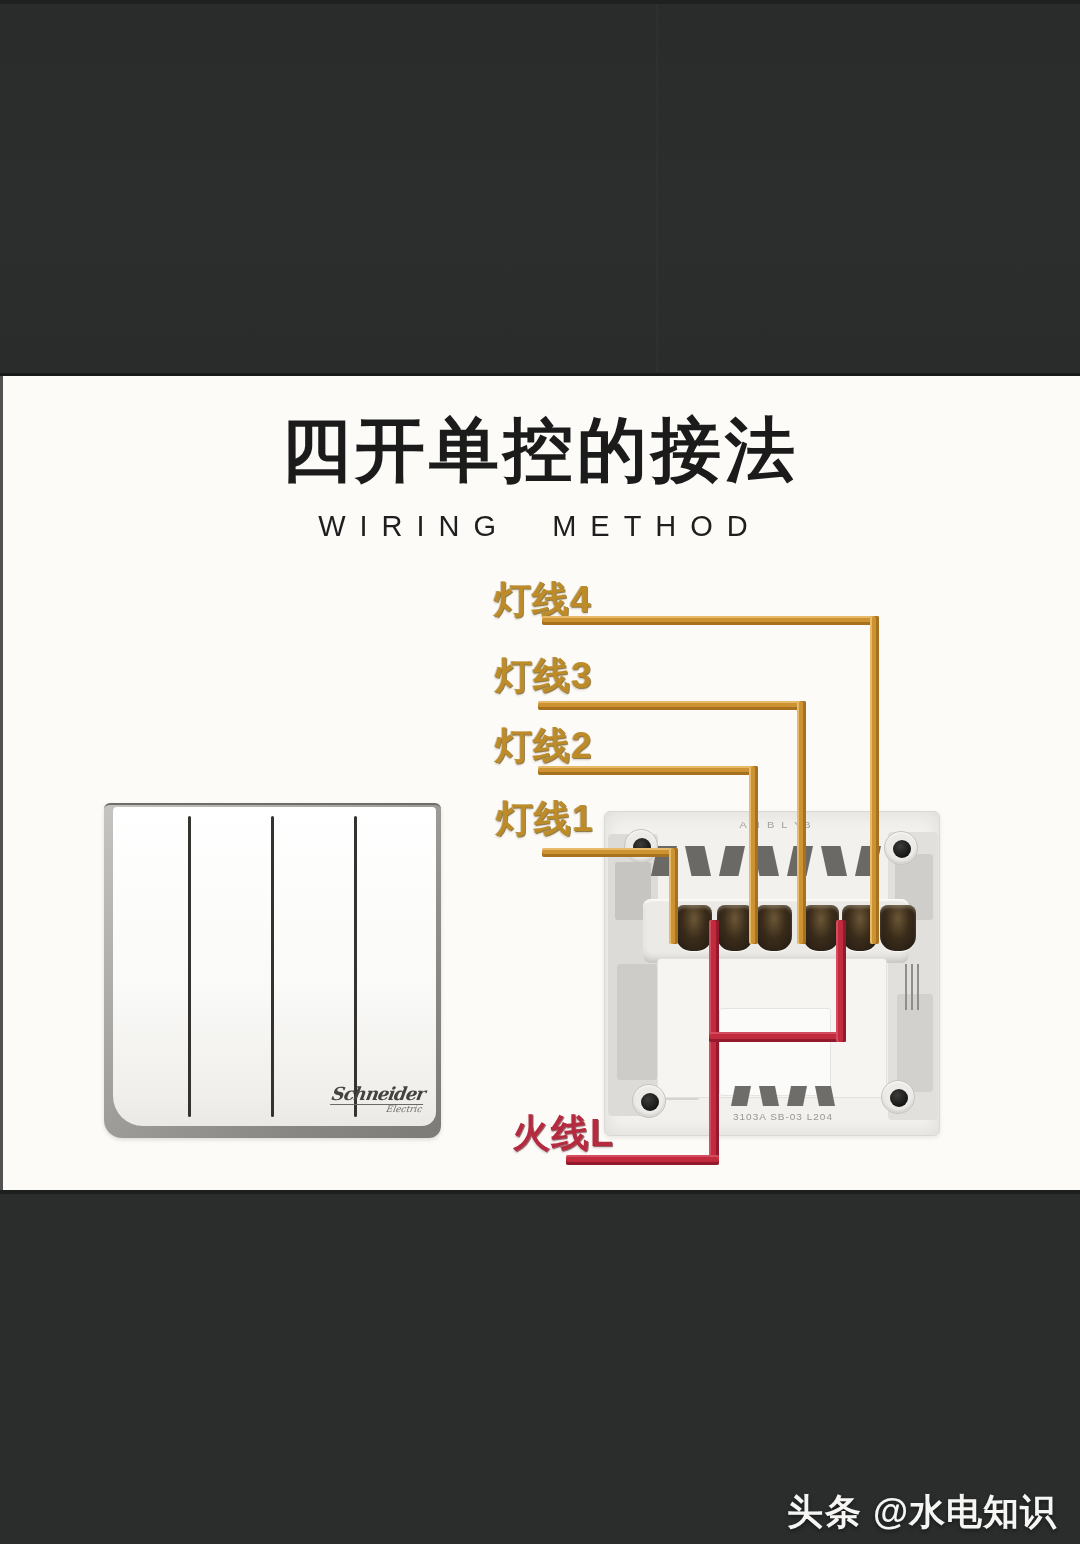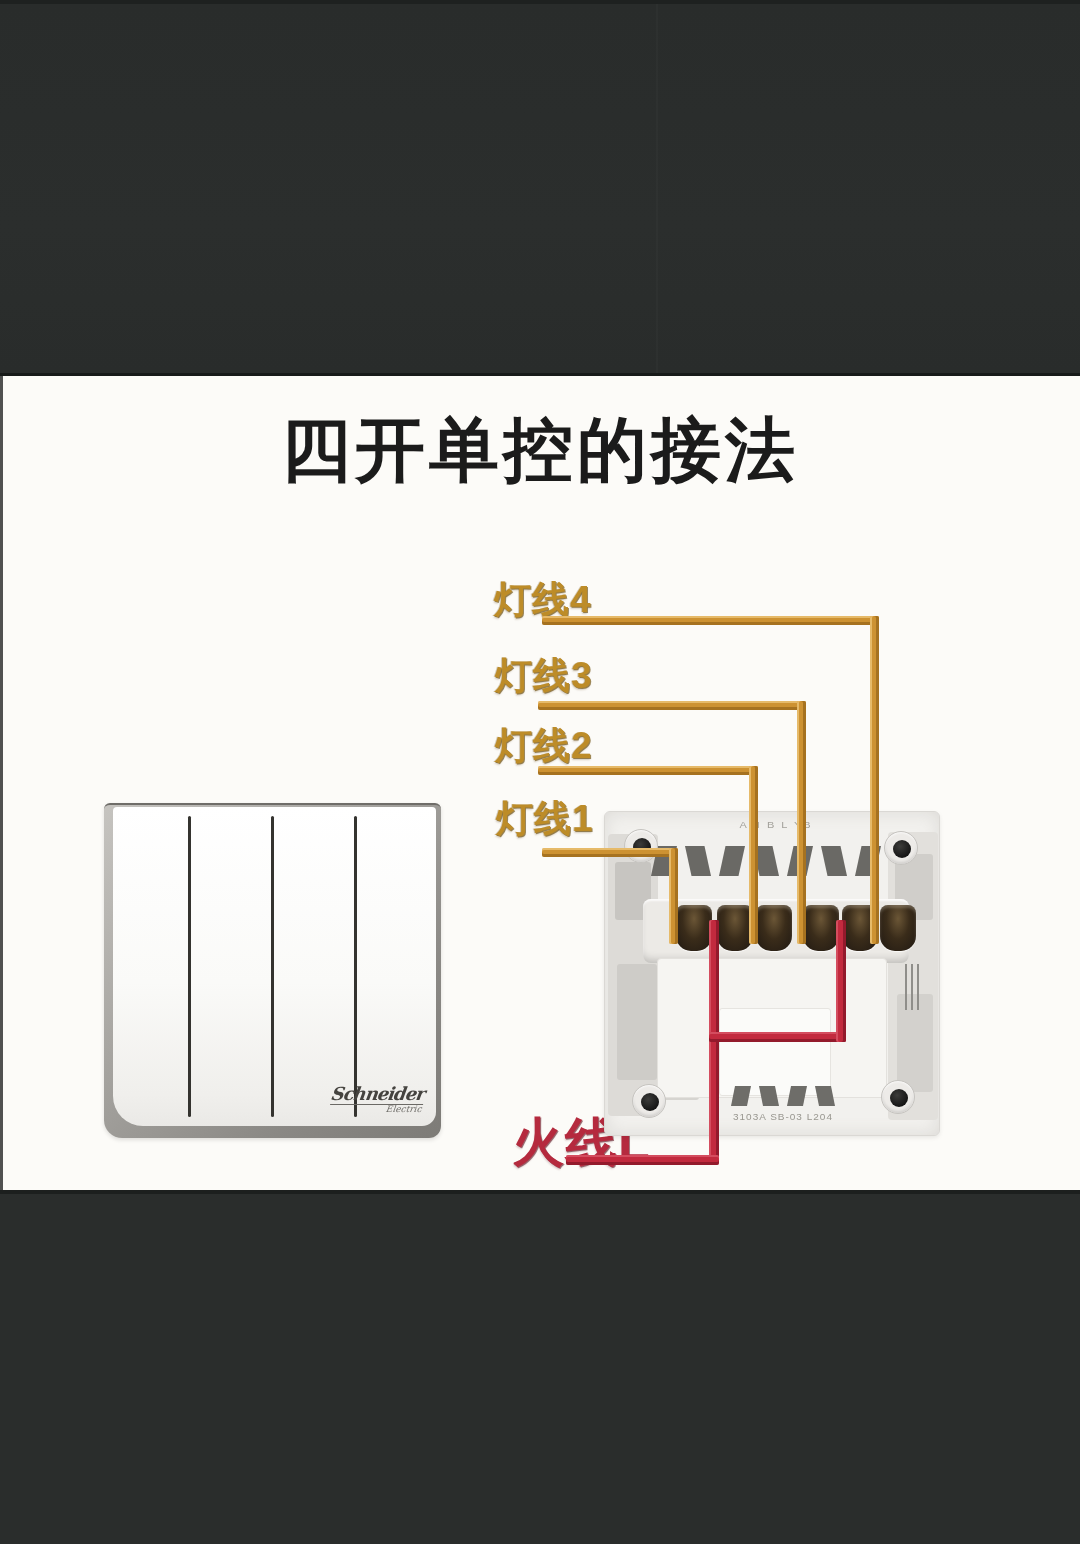--- a/index.html
+++ b/index.html
@@ -205,6 +205,7 @@
   <div class="edge-sliver"></div>
 
   <h1 class="page-title">四开单控的接法</h1>
+  <div class="page-subtitle">WIRING METHOD</div>
 
   <div class="wire-label lbl-light4">灯线4</div>
   <div class="wire-label lbl-light3">灯线3</div>

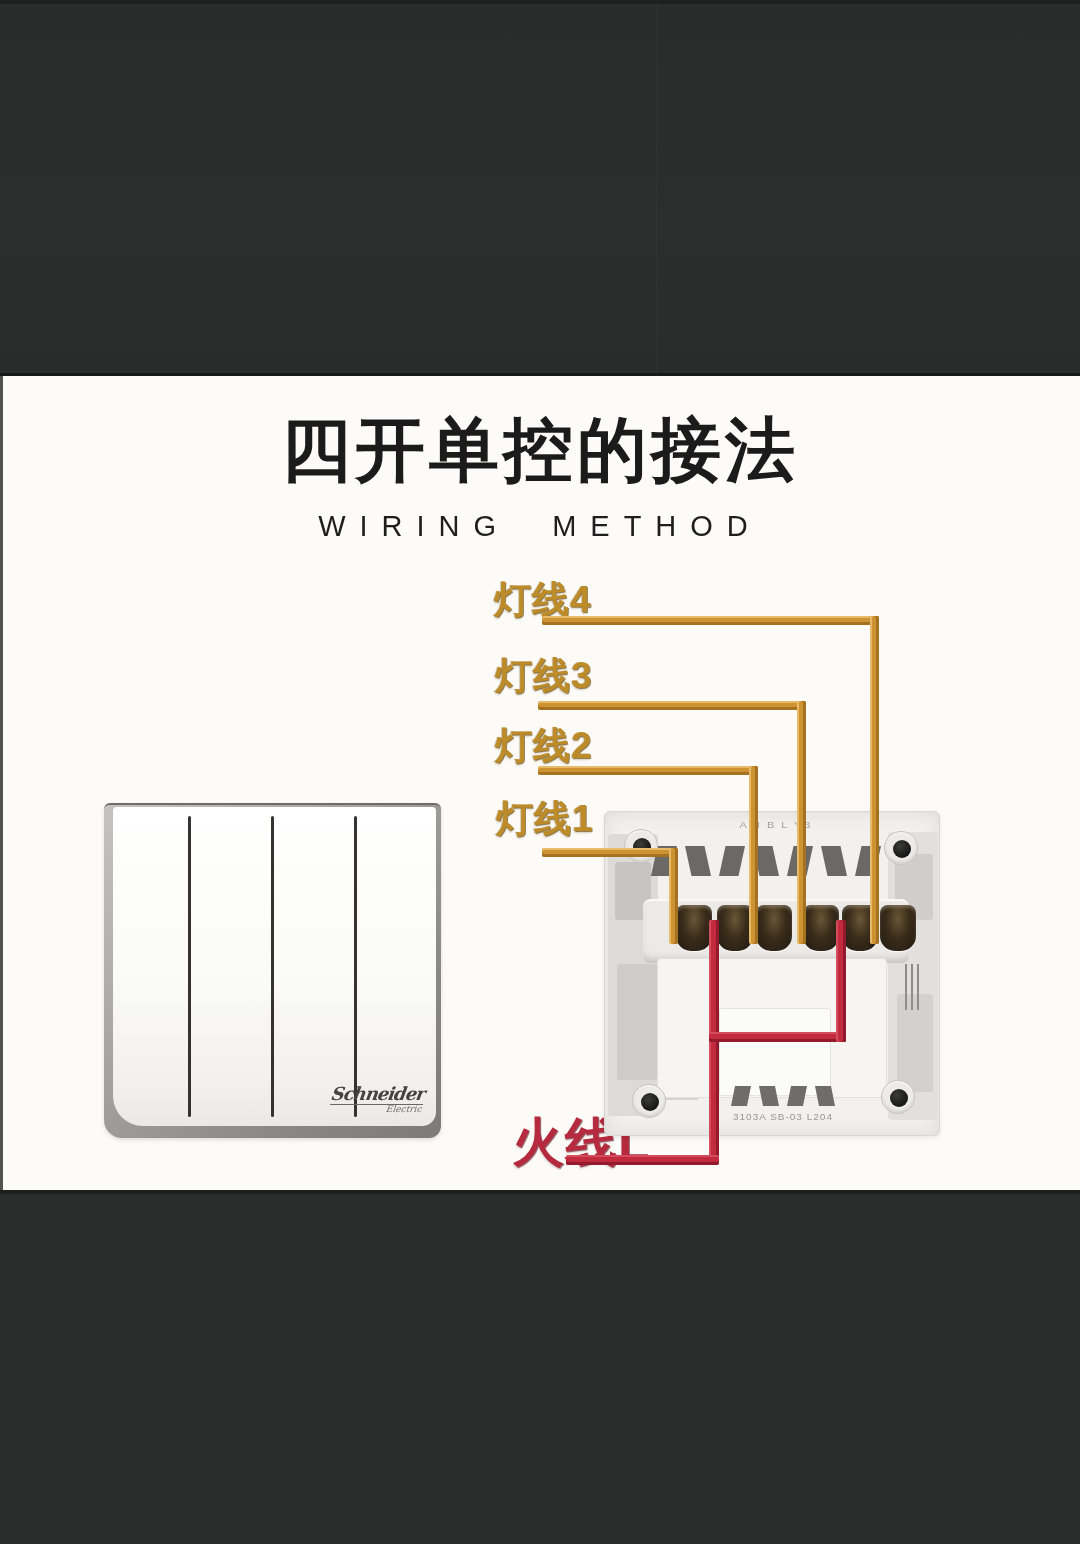--- a/index.html
+++ b/index.html
@@ -53,7 +53,7 @@
   .wire-label.live {
     color:var(--label-red,#b52a3e);
     text-shadow:1px 1px 0 rgba(90,12,25,.55), 0 2px 2px rgba(90,12,25,.2);
-    font-size:52px;
+    font-size:38px;
   }
   .lbl-light4 { left:494px; top:571px; }
   .lbl-light3 { left:495px; top:647px; }

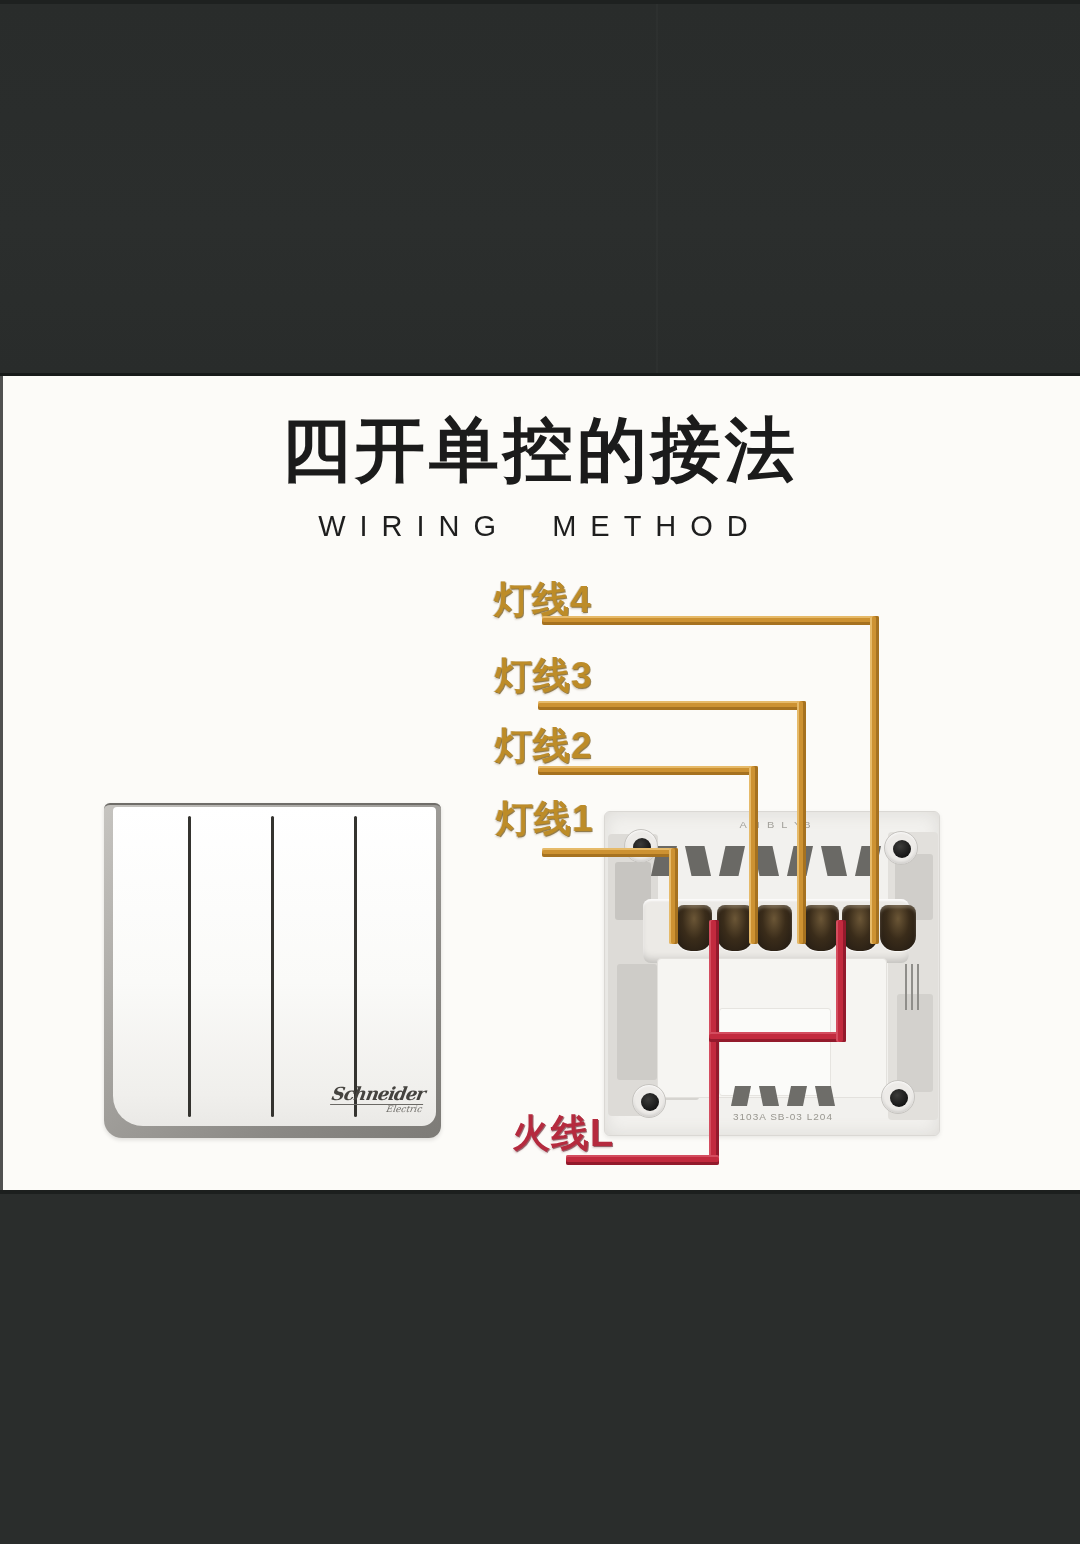--- a/index.html
+++ b/index.html
@@ -291,6 +291,10 @@
   <div class="wire red v r2-v"></div>
   <div class="wire red h r-lead"></div>
 
+  <div class="watermark">
+    <span class="wm-brand">头条</span>
+    <span class="wm-handle">@水电知识</span>
+  </div>
 
 </div>
 

